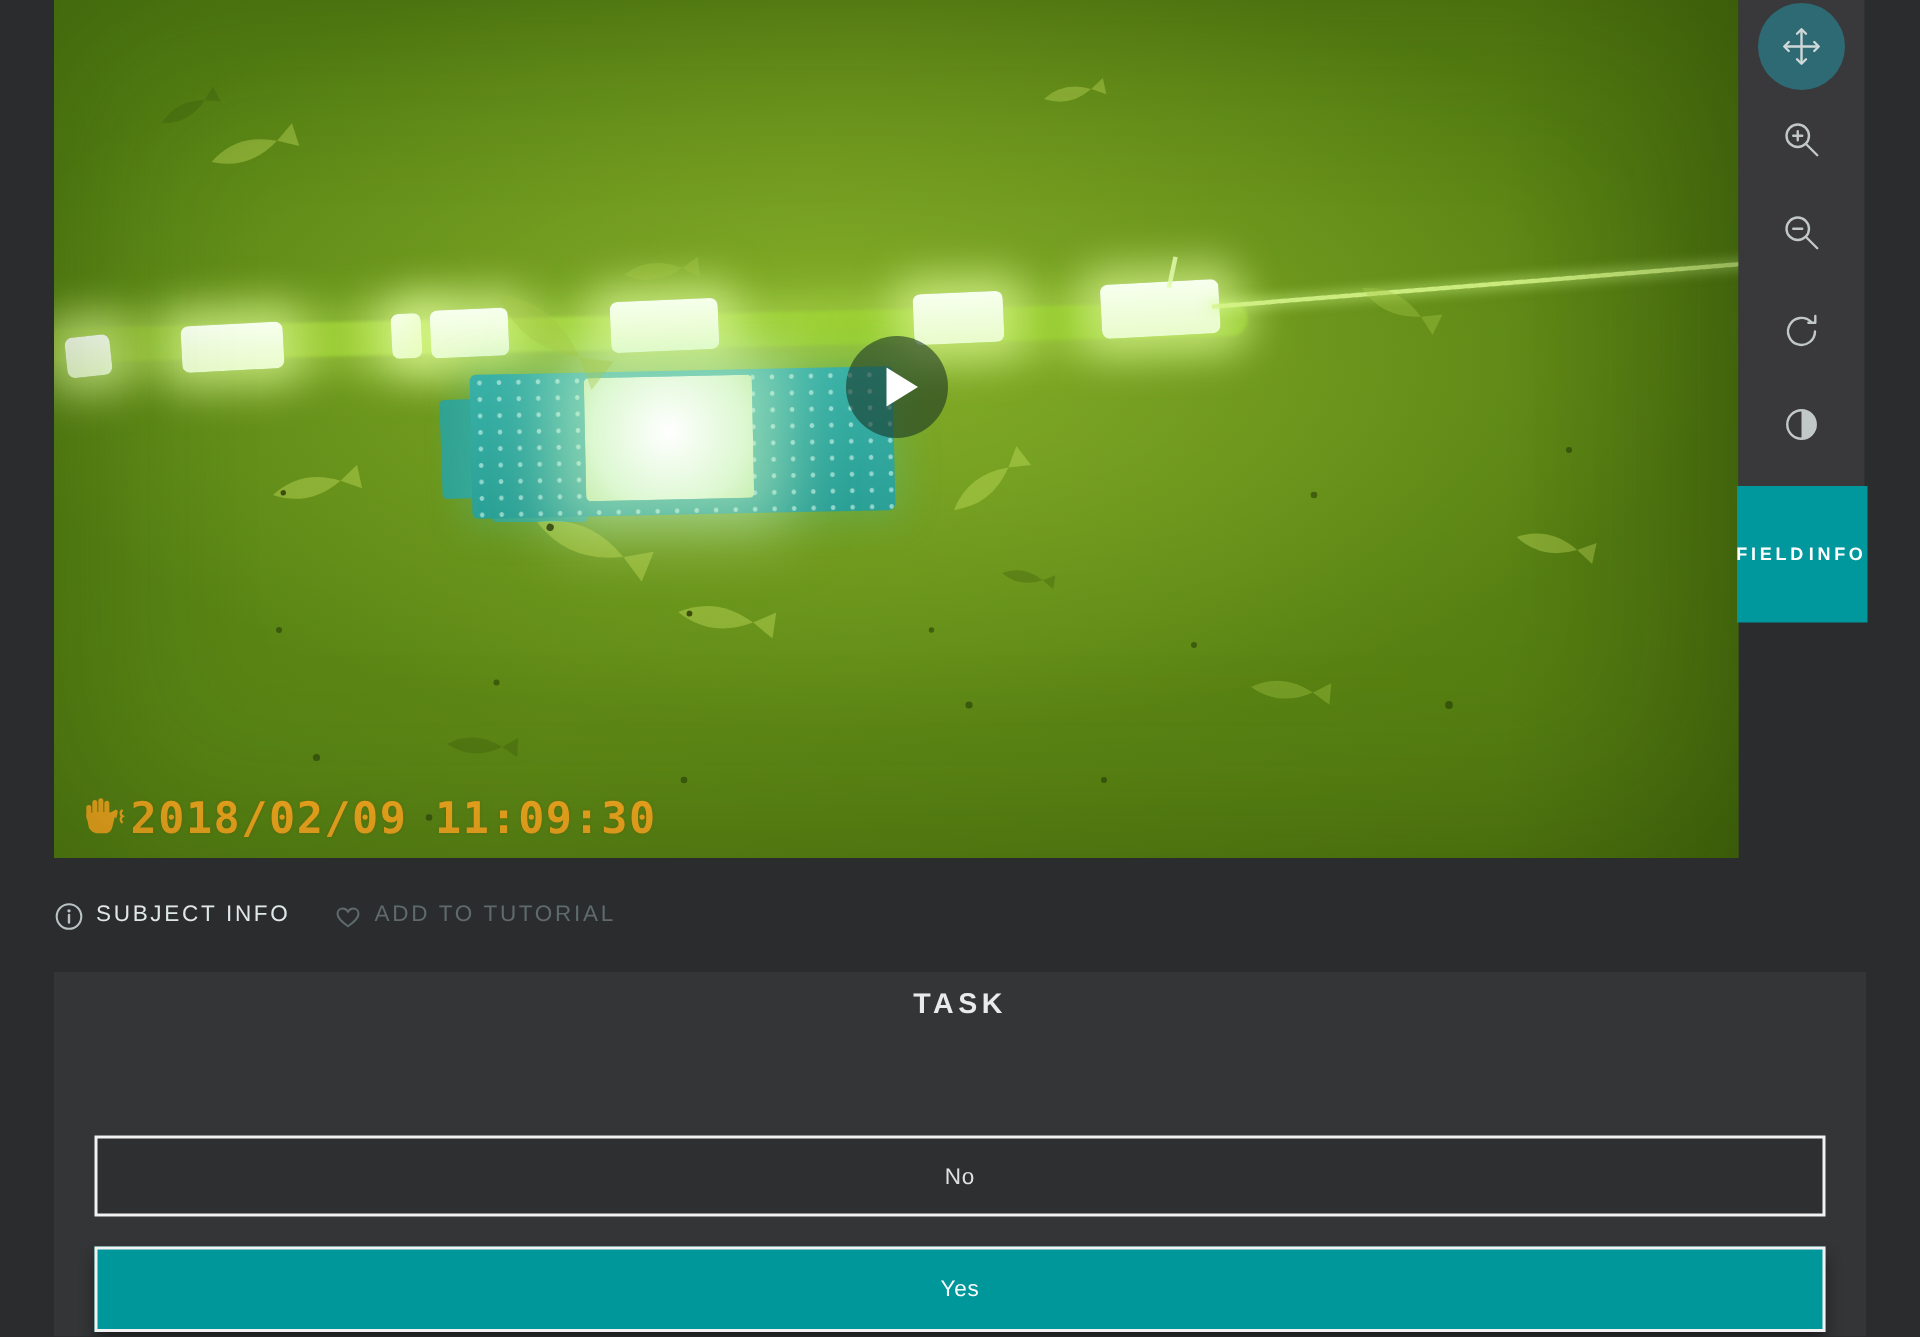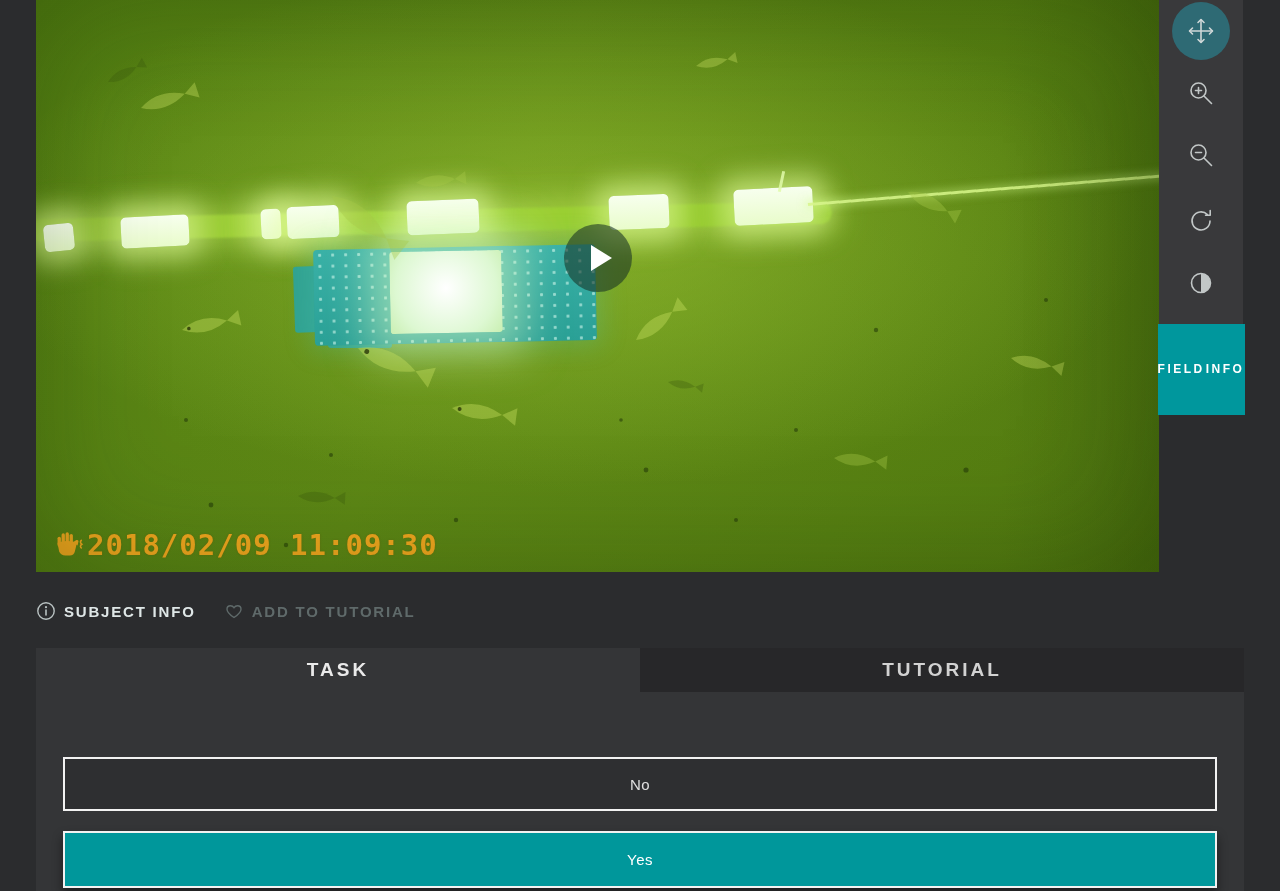--- a/index.html
+++ b/index.html
@@ -105,7 +105,7 @@
 
   
   .metadata{position:absolute;left:36px;top:596px;height:30px;display:flex;align-items:center;gap:28px;}
-  .meta-item{display:flex;align-items:center;gap:8px;font-size:15px;font-weight:bold;
+  .meta-item{display:flex;gap:8px;font-size:15px;font-weight:normal;
     letter-spacing:1.8px;color:#dfe7e7;cursor:pointer;}
   .meta-item.disabled{color:#5f6a6a;}
 

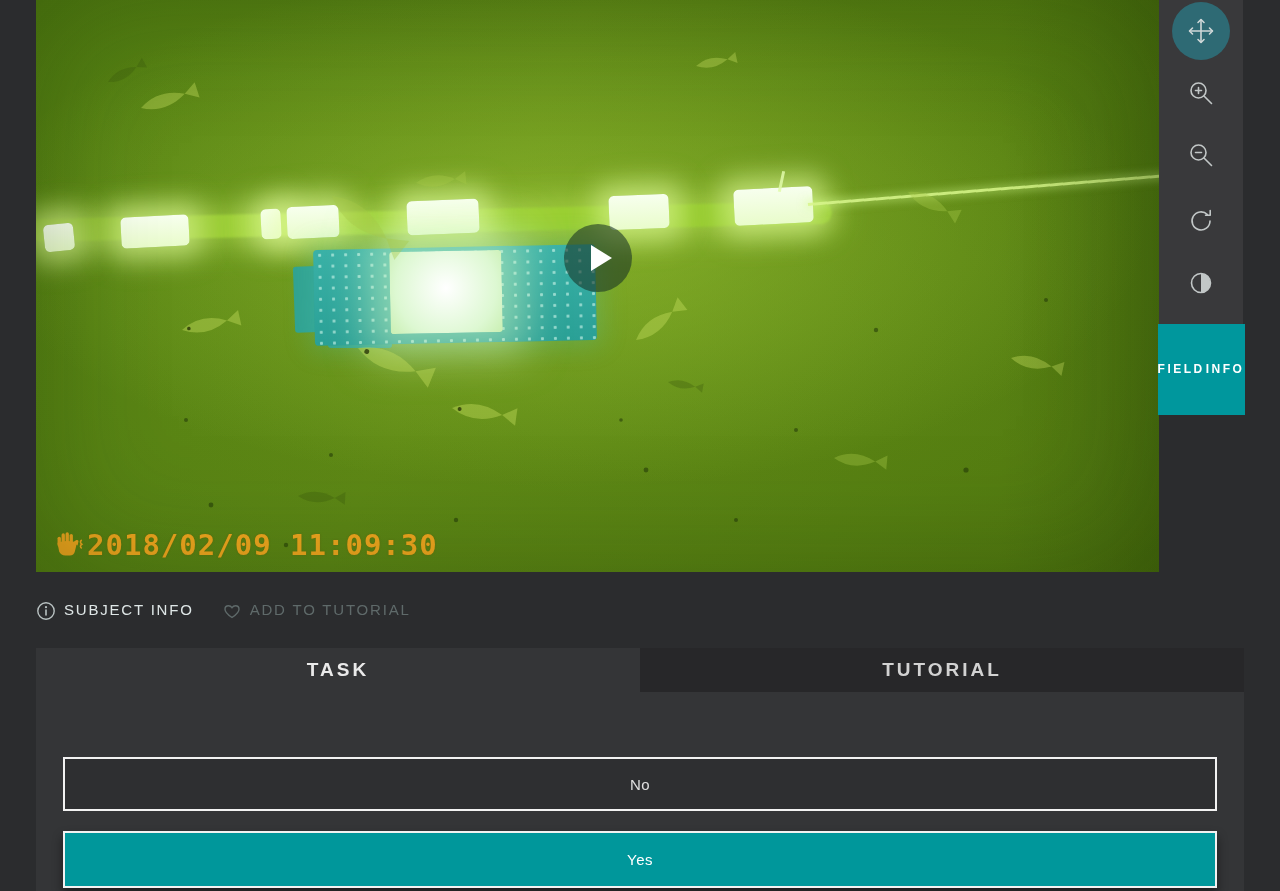--- a/index.html
+++ b/index.html
@@ -322,9 +322,6 @@
     <div class="tab active">
       <span>TASK</span>
     </div>
-    <div class="tab inactive">
-      <span>TUTORIAL</span>
-    </div>
   </div>
 
   <div class="panel">

